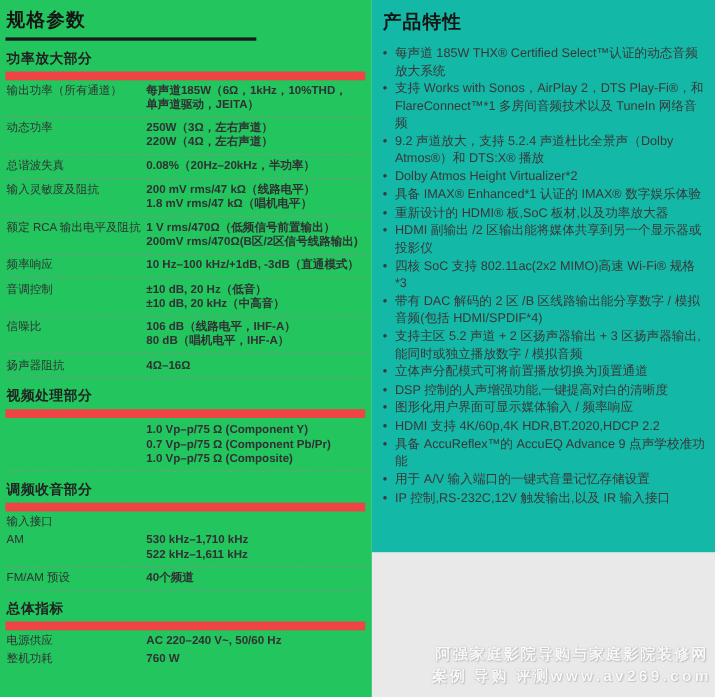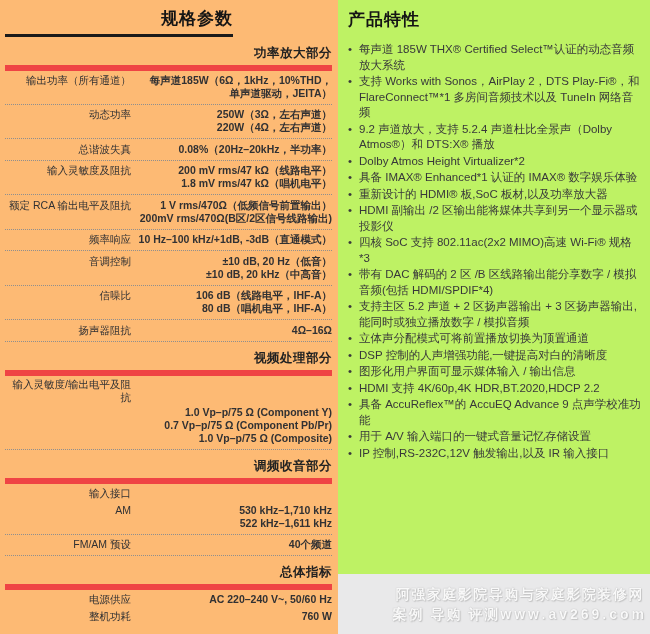--- a/index.html
+++ b/index.html
@@ -13,7 +13,7 @@
   
   .left-panel {
     position:absolute; left:0; top:0; width:338px; height:634px;
-    background:#fdba74; box-sizing:border-box; padding:6px 6px 0 5px;text-align:right;
+    background:#22c55e; box-sizing:border-box; padding:6px 6px 0 5px;
   }
   .spec-title {
     font-size:17px; font-weight:bold; color:#151515;

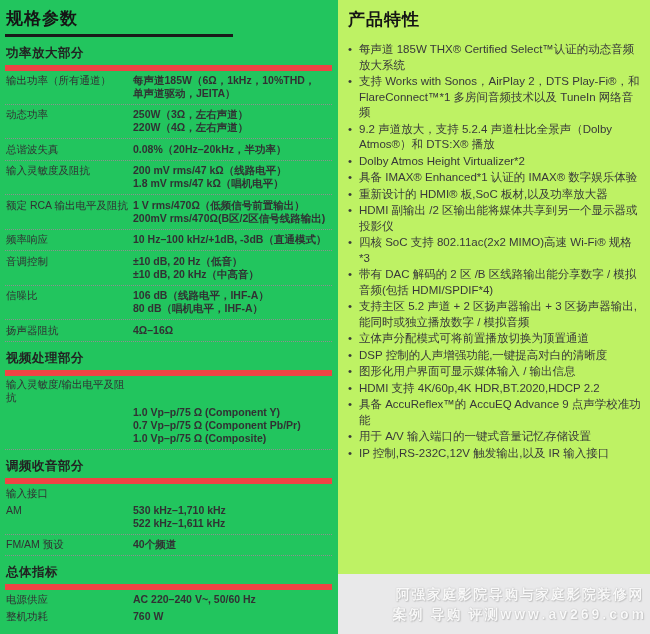--- a/index.html
+++ b/index.html
@@ -35,8 +35,8 @@
 
   
   .right-panel {
-    position:absolute; left:338px; top:0; width:312px; height:574px;
-    background:#bef264; box-sizing:border-box; padding:8px 6px 0 10px;
+    position:absolute; left:338px; top:0; width:312px; height:502px;
+    background:#14b8a6; box-sizing:border-box; padding:8px 6px 0 10px;
   }
   .features-title { font-size:17px; font-weight:bold; color:#151515; letter-spacing:1px; margin-bottom:11px; }
   .feature-item { display:flex; font-size:11.5px; color:#38383a; line-height:15.5px; margin-bottom:1px; }

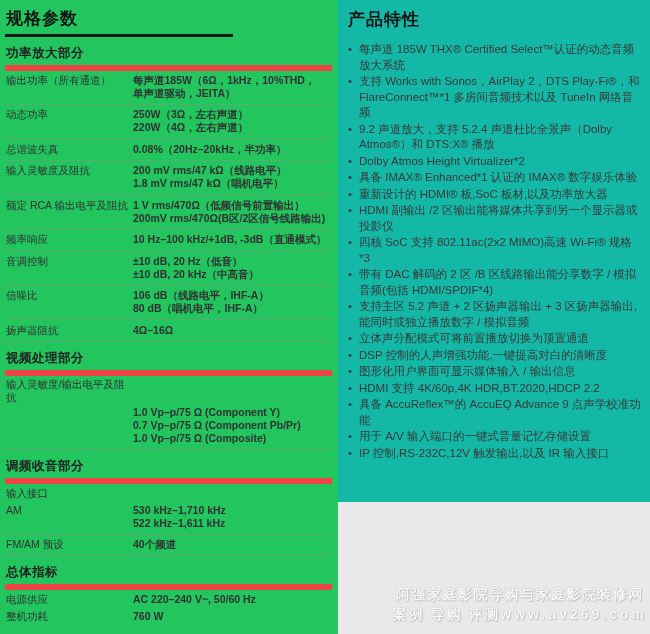--- a/index.html
+++ b/index.html
@@ -22,7 +22,7 @@
   }
   .section-heading {
     font-size:12.5px; font-weight:bold; color:#222;
-    margin-top:7px; padding:1px 0 3px 1px; border-bottom:6px solid #ef4444;
+    margin-top:7px; padding:1px 0 3px 1px; border-bottom:8px solid #ef4444;
     letter-spacing:0.5px;
   }
   .spec-row { display:flex; padding:2.5px 0 2px 1px; font-size:10.5px; color:#313133; line-height:12.5px; }

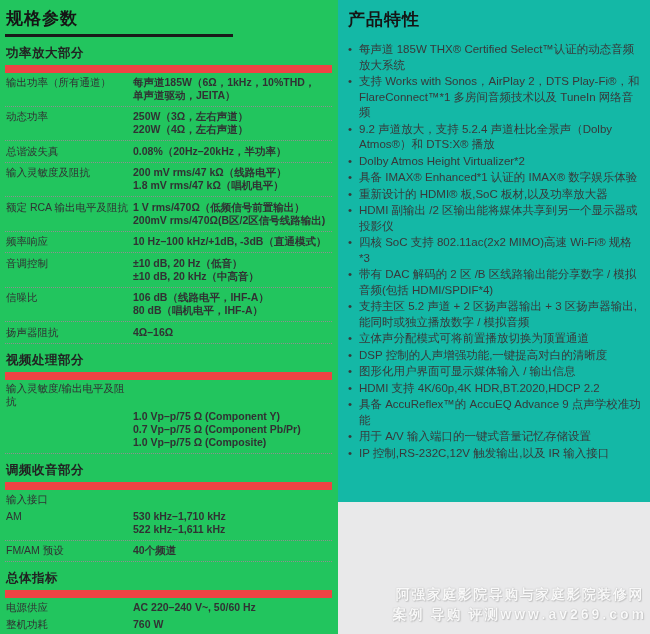--- a/index.html
+++ b/index.html
@@ -227,7 +227,7 @@
         </div>
         <div class="feature-item">
           <span class="bullet">•</span>
-          <span class="feature-text">图形化用户界面可显示媒体输入 / 输出信息</span>
+          <span class="feature-text">图形化用户界面可显示媒体输入 / 频率响应</span>
         </div>
         <div class="feature-item">
           <span class="bullet">•</span>

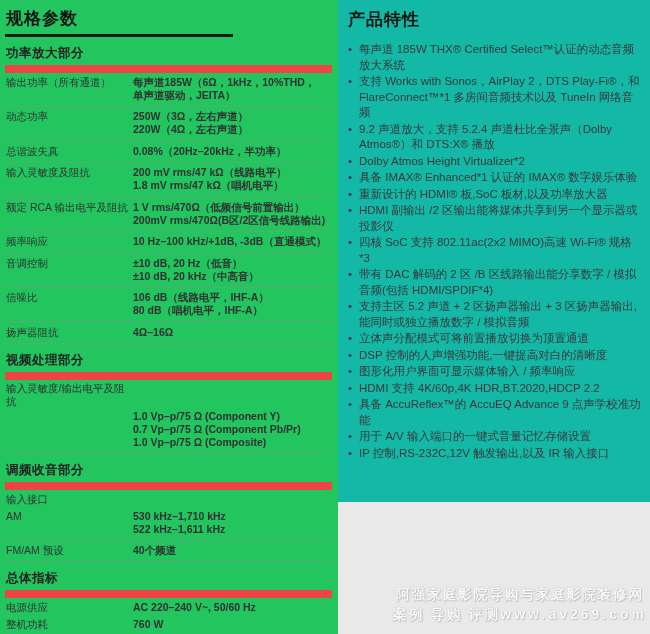--- a/index.html
+++ b/index.html
@@ -128,7 +128,6 @@
         <div class="spec-section">
           <div class="section-heading">视频处理部分</div>
           <div class="spec-row divider block">
-            <div class="spec-label">输入灵敏度/输出电平及阻抗</div>
             <div class="spec-values">
               <div class="spec-value-line">1.0 Vp–p/75 Ω (Component Y)</div>
               <div class="spec-value-line">0.7 Vp–p/75 Ω (Component Pb/Pr)</div>

